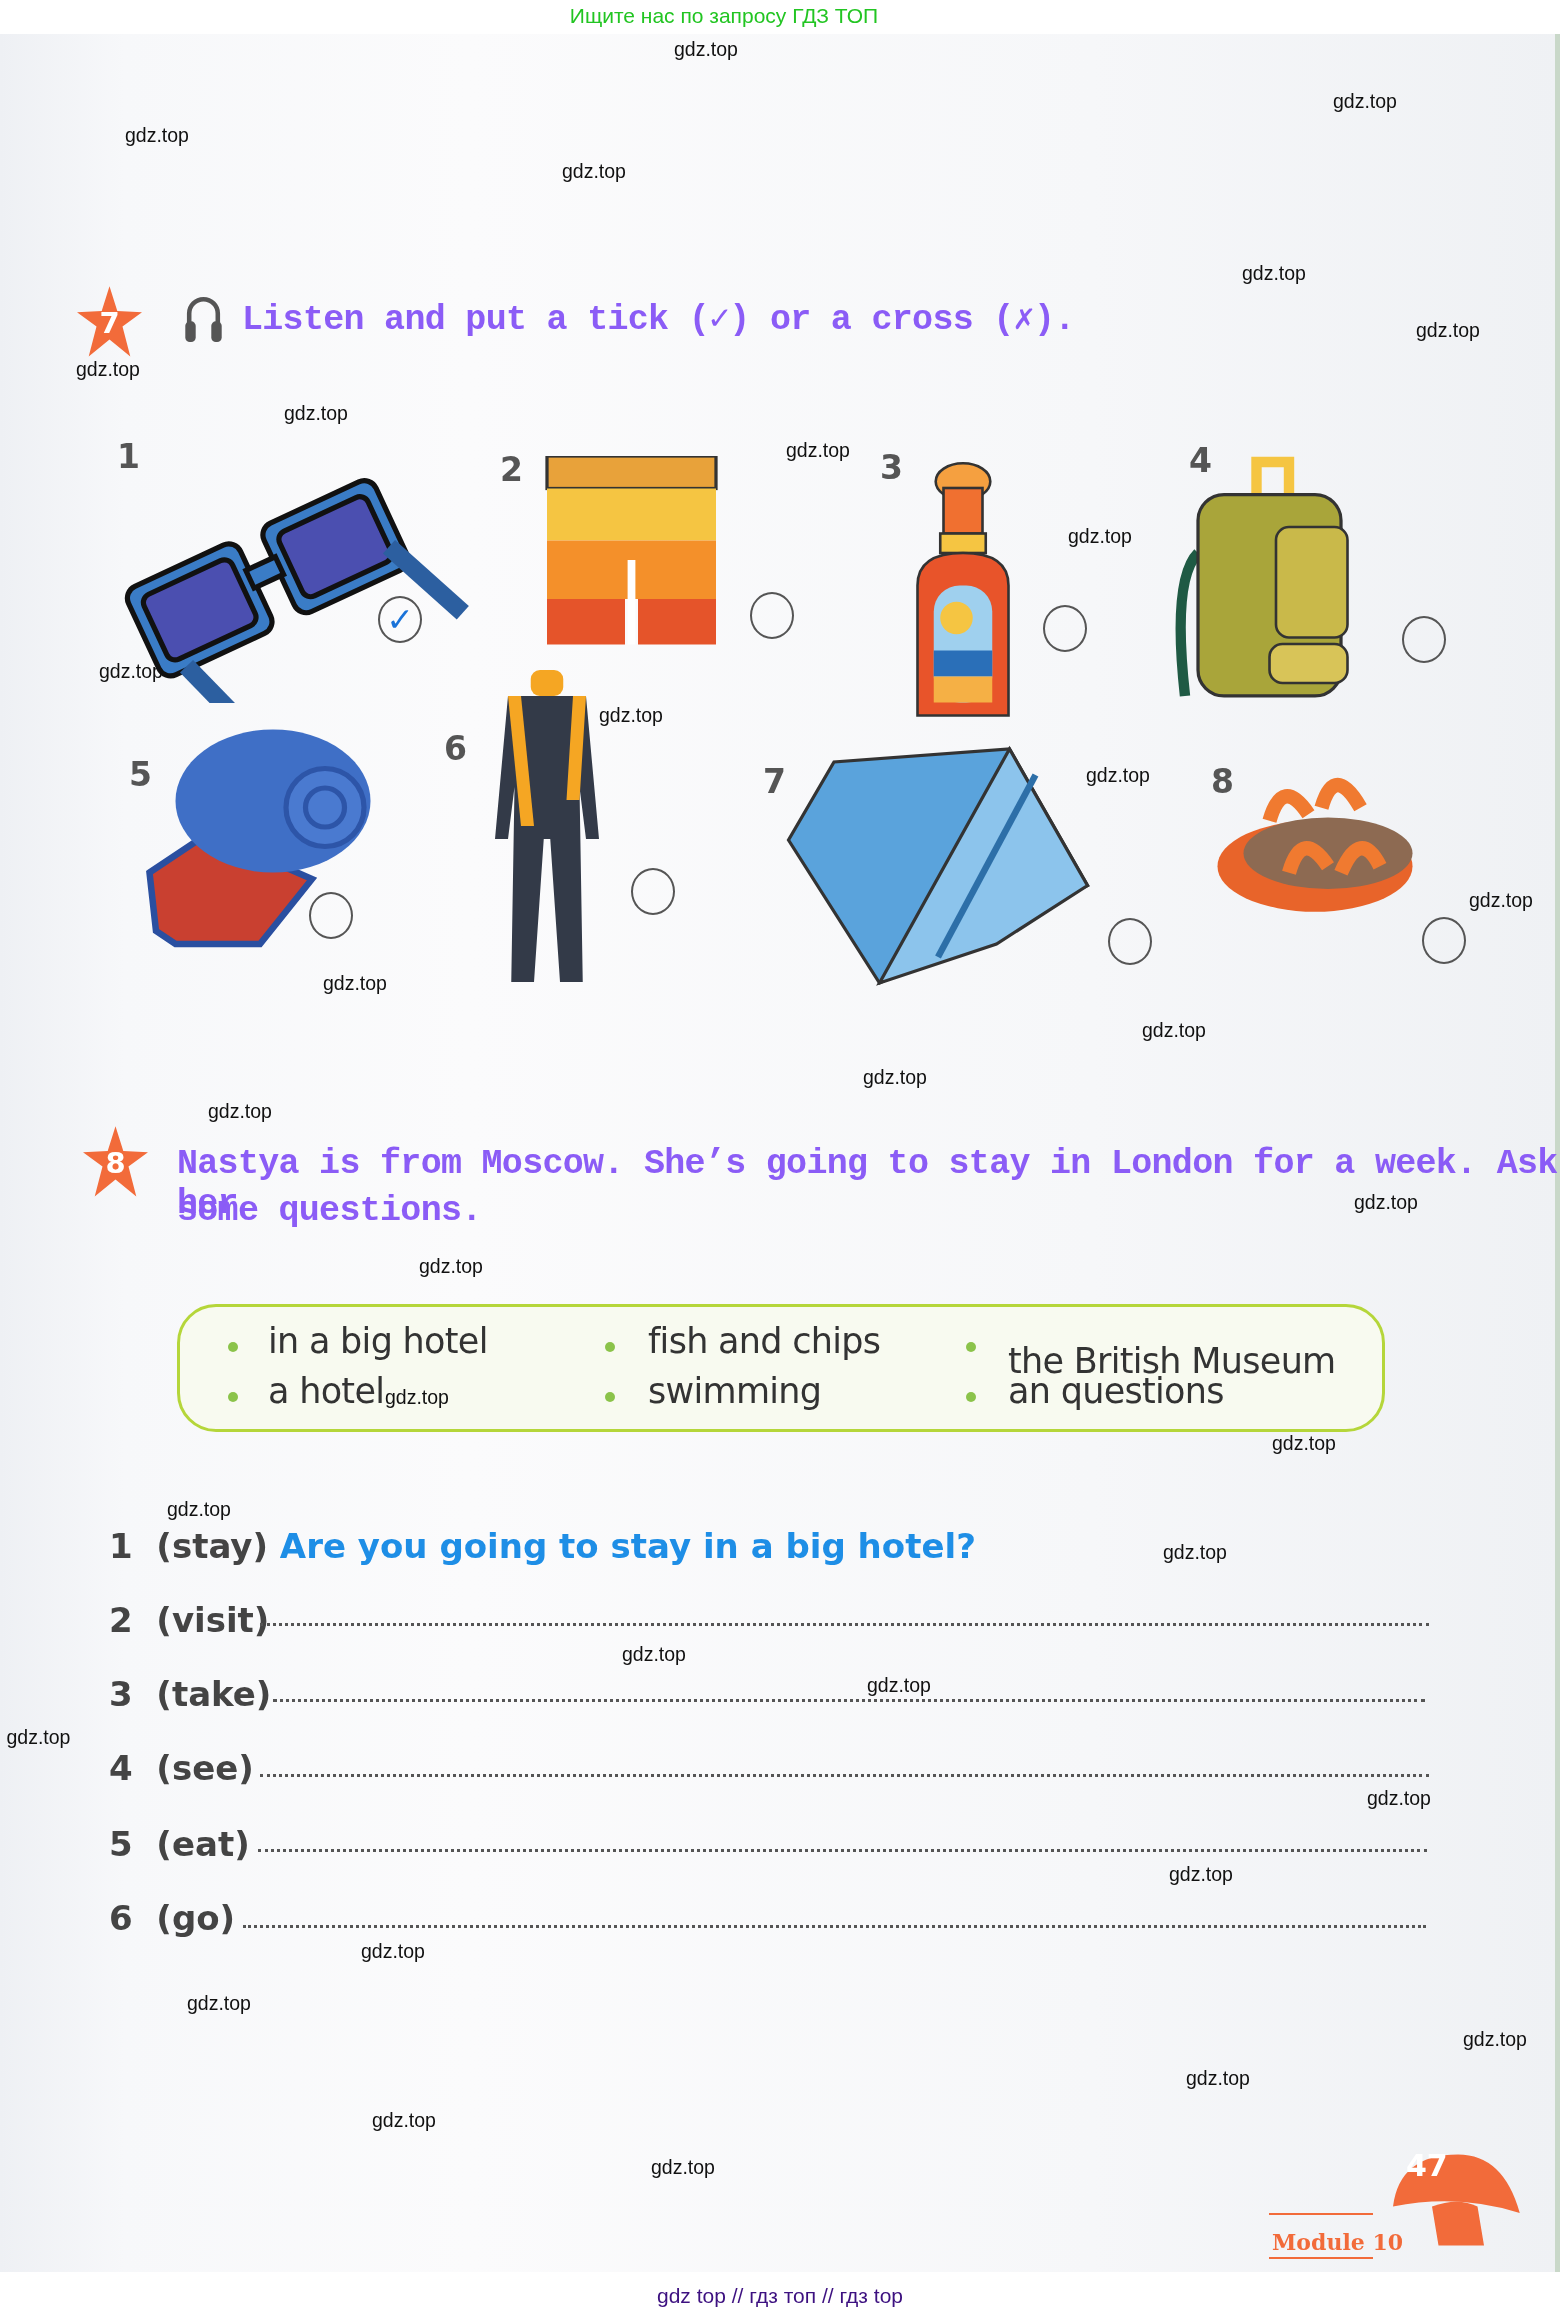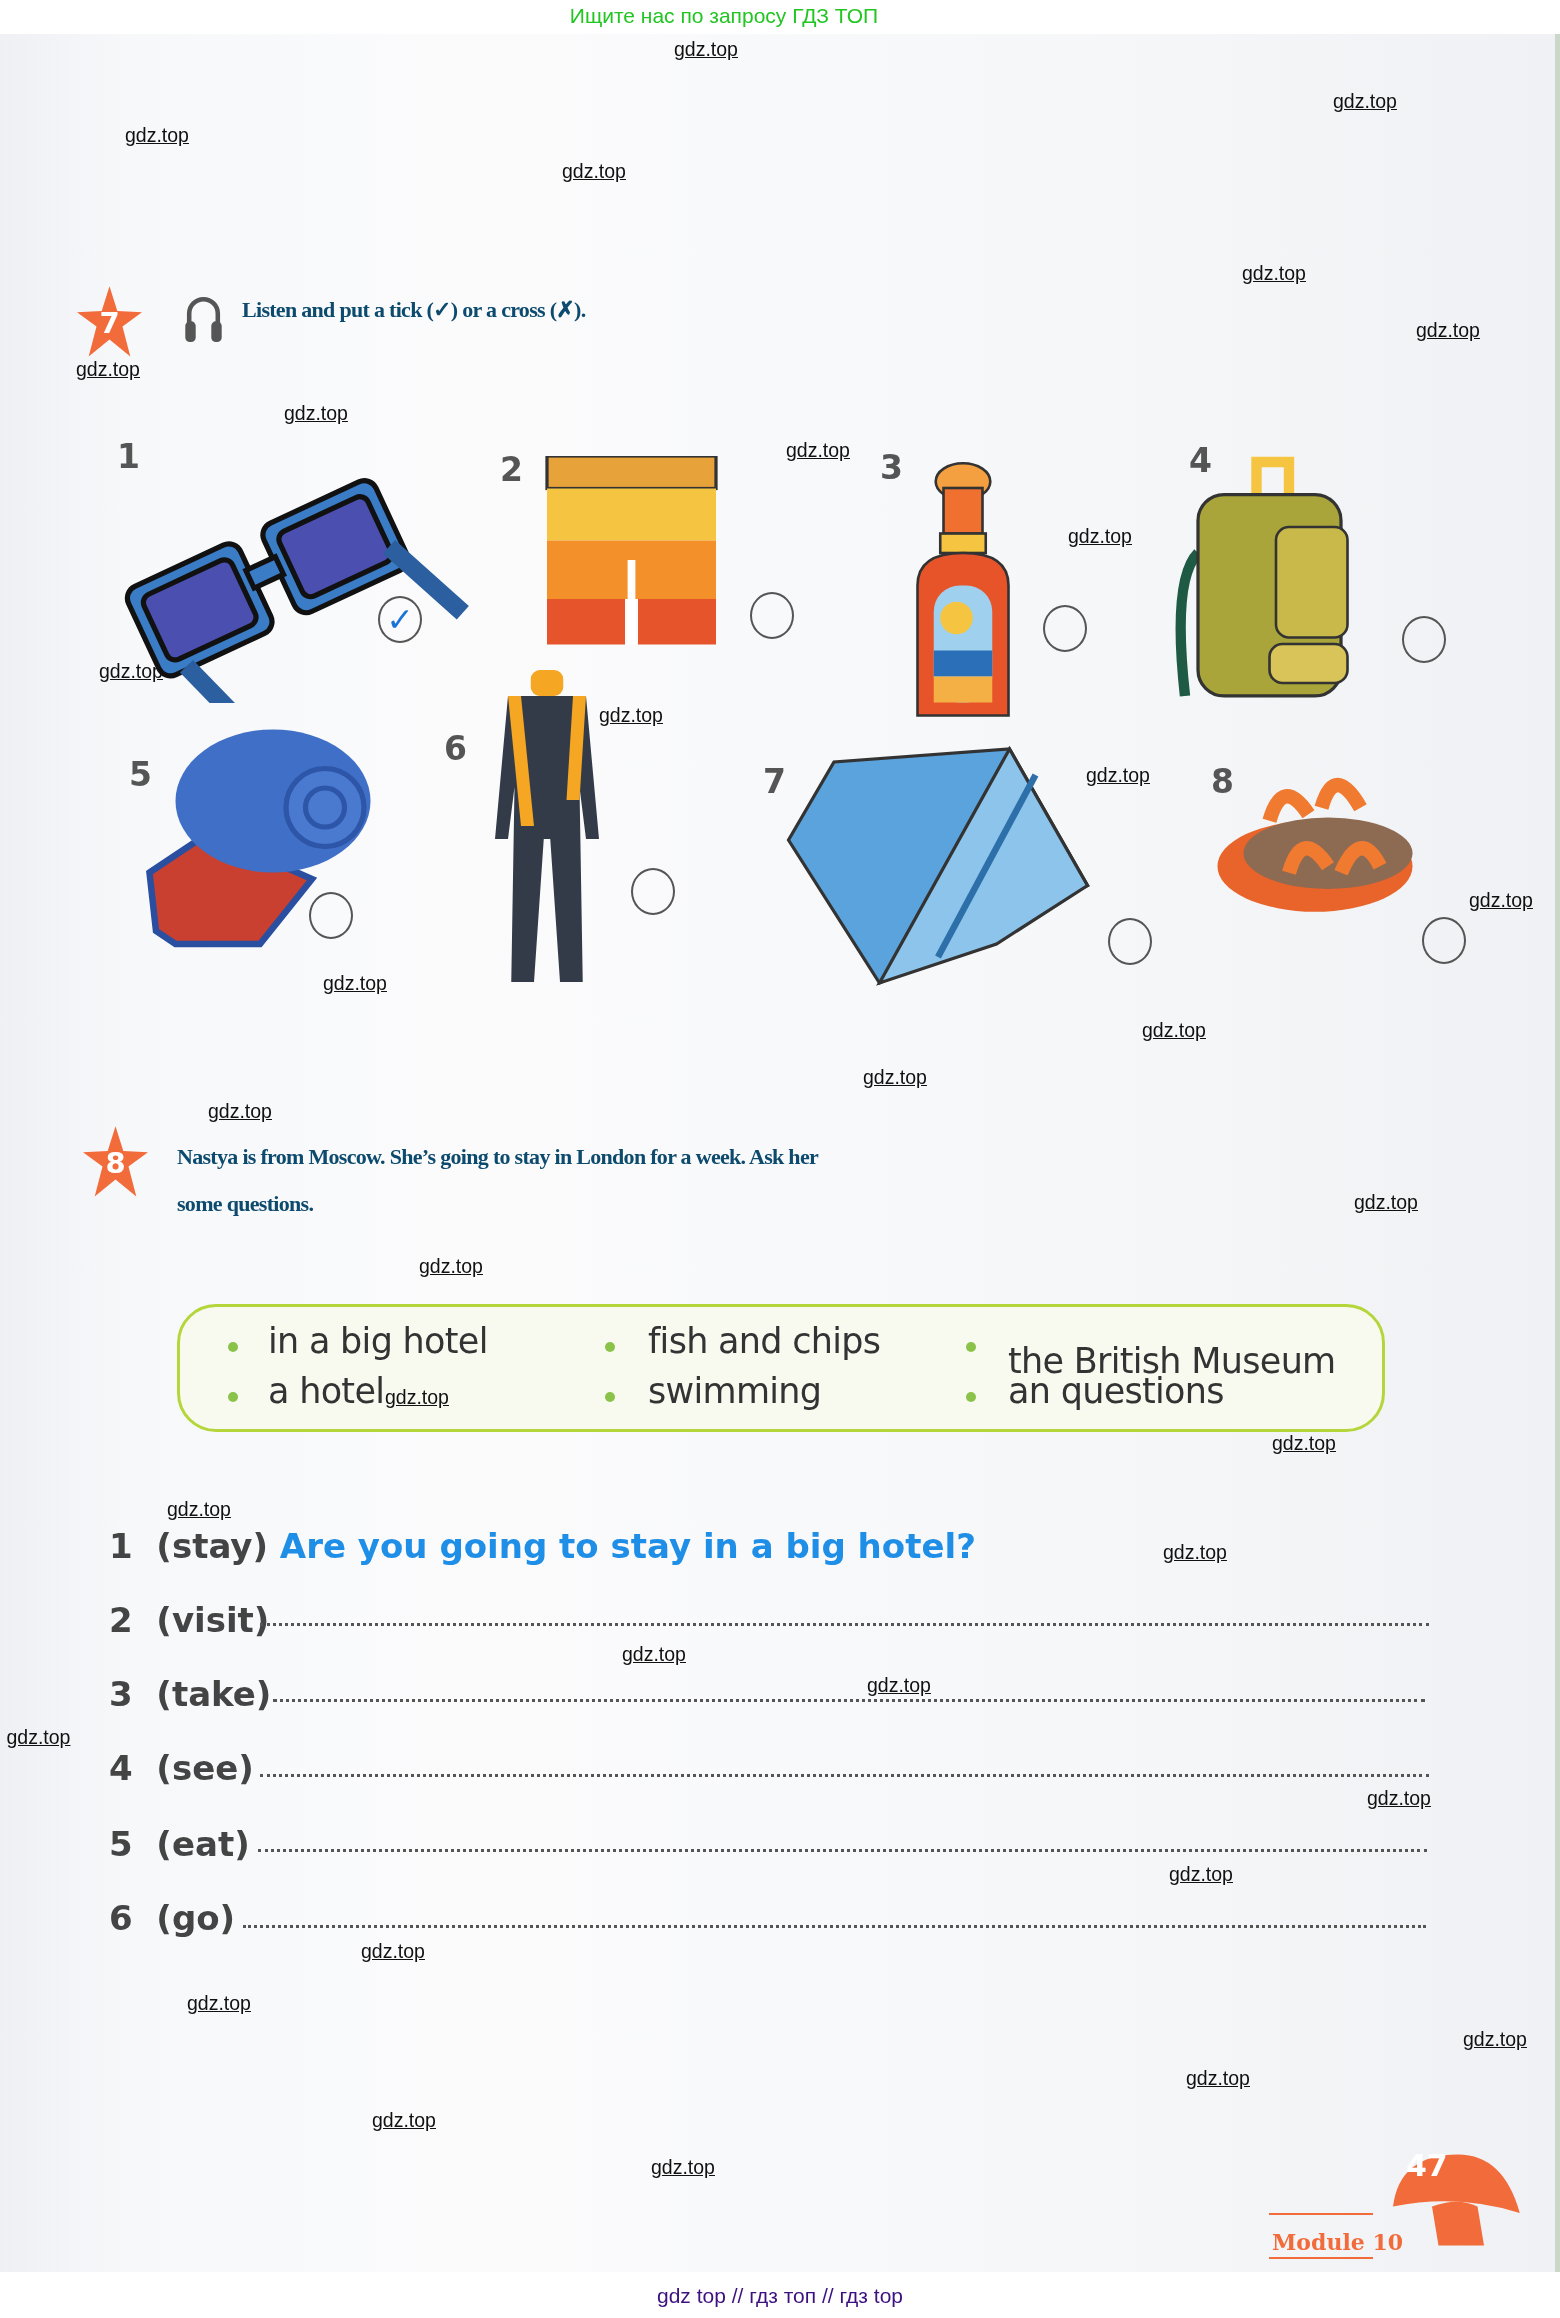--- a/index.html
+++ b/index.html
@@ -10,7 +10,7 @@
   .page-edge{position:absolute;right:0;top:34px;width:5.2px;height:2238px;background:#c9d8c9;}
   .footer{position:absolute;left:0;top:2272px;width:1560px;height:47px;background:#fff;text-align:center;}
   .footer span{color:#3d1180;font-family:"Liberation Sans",sans-serif;font-size:21px;line-height:47px;}
-  .wm{position:absolute;font-family:"Liberation Sans",sans-serif;font-size:19.5px;color:#111;text-decoration:underline;}
+  .wm{position:absolute;font-family:"Liberation Sans",sans-serif;font-size:19.5px;color:#111;}
   .star{position:absolute;width:65px;height:72px;}
   .star svg{width:100%;height:100%;}
   .star span{position:absolute;left:0;top:19.5px;width:65px;text-align:center;color:#fff;font-weight:bold;font-size:29px;}

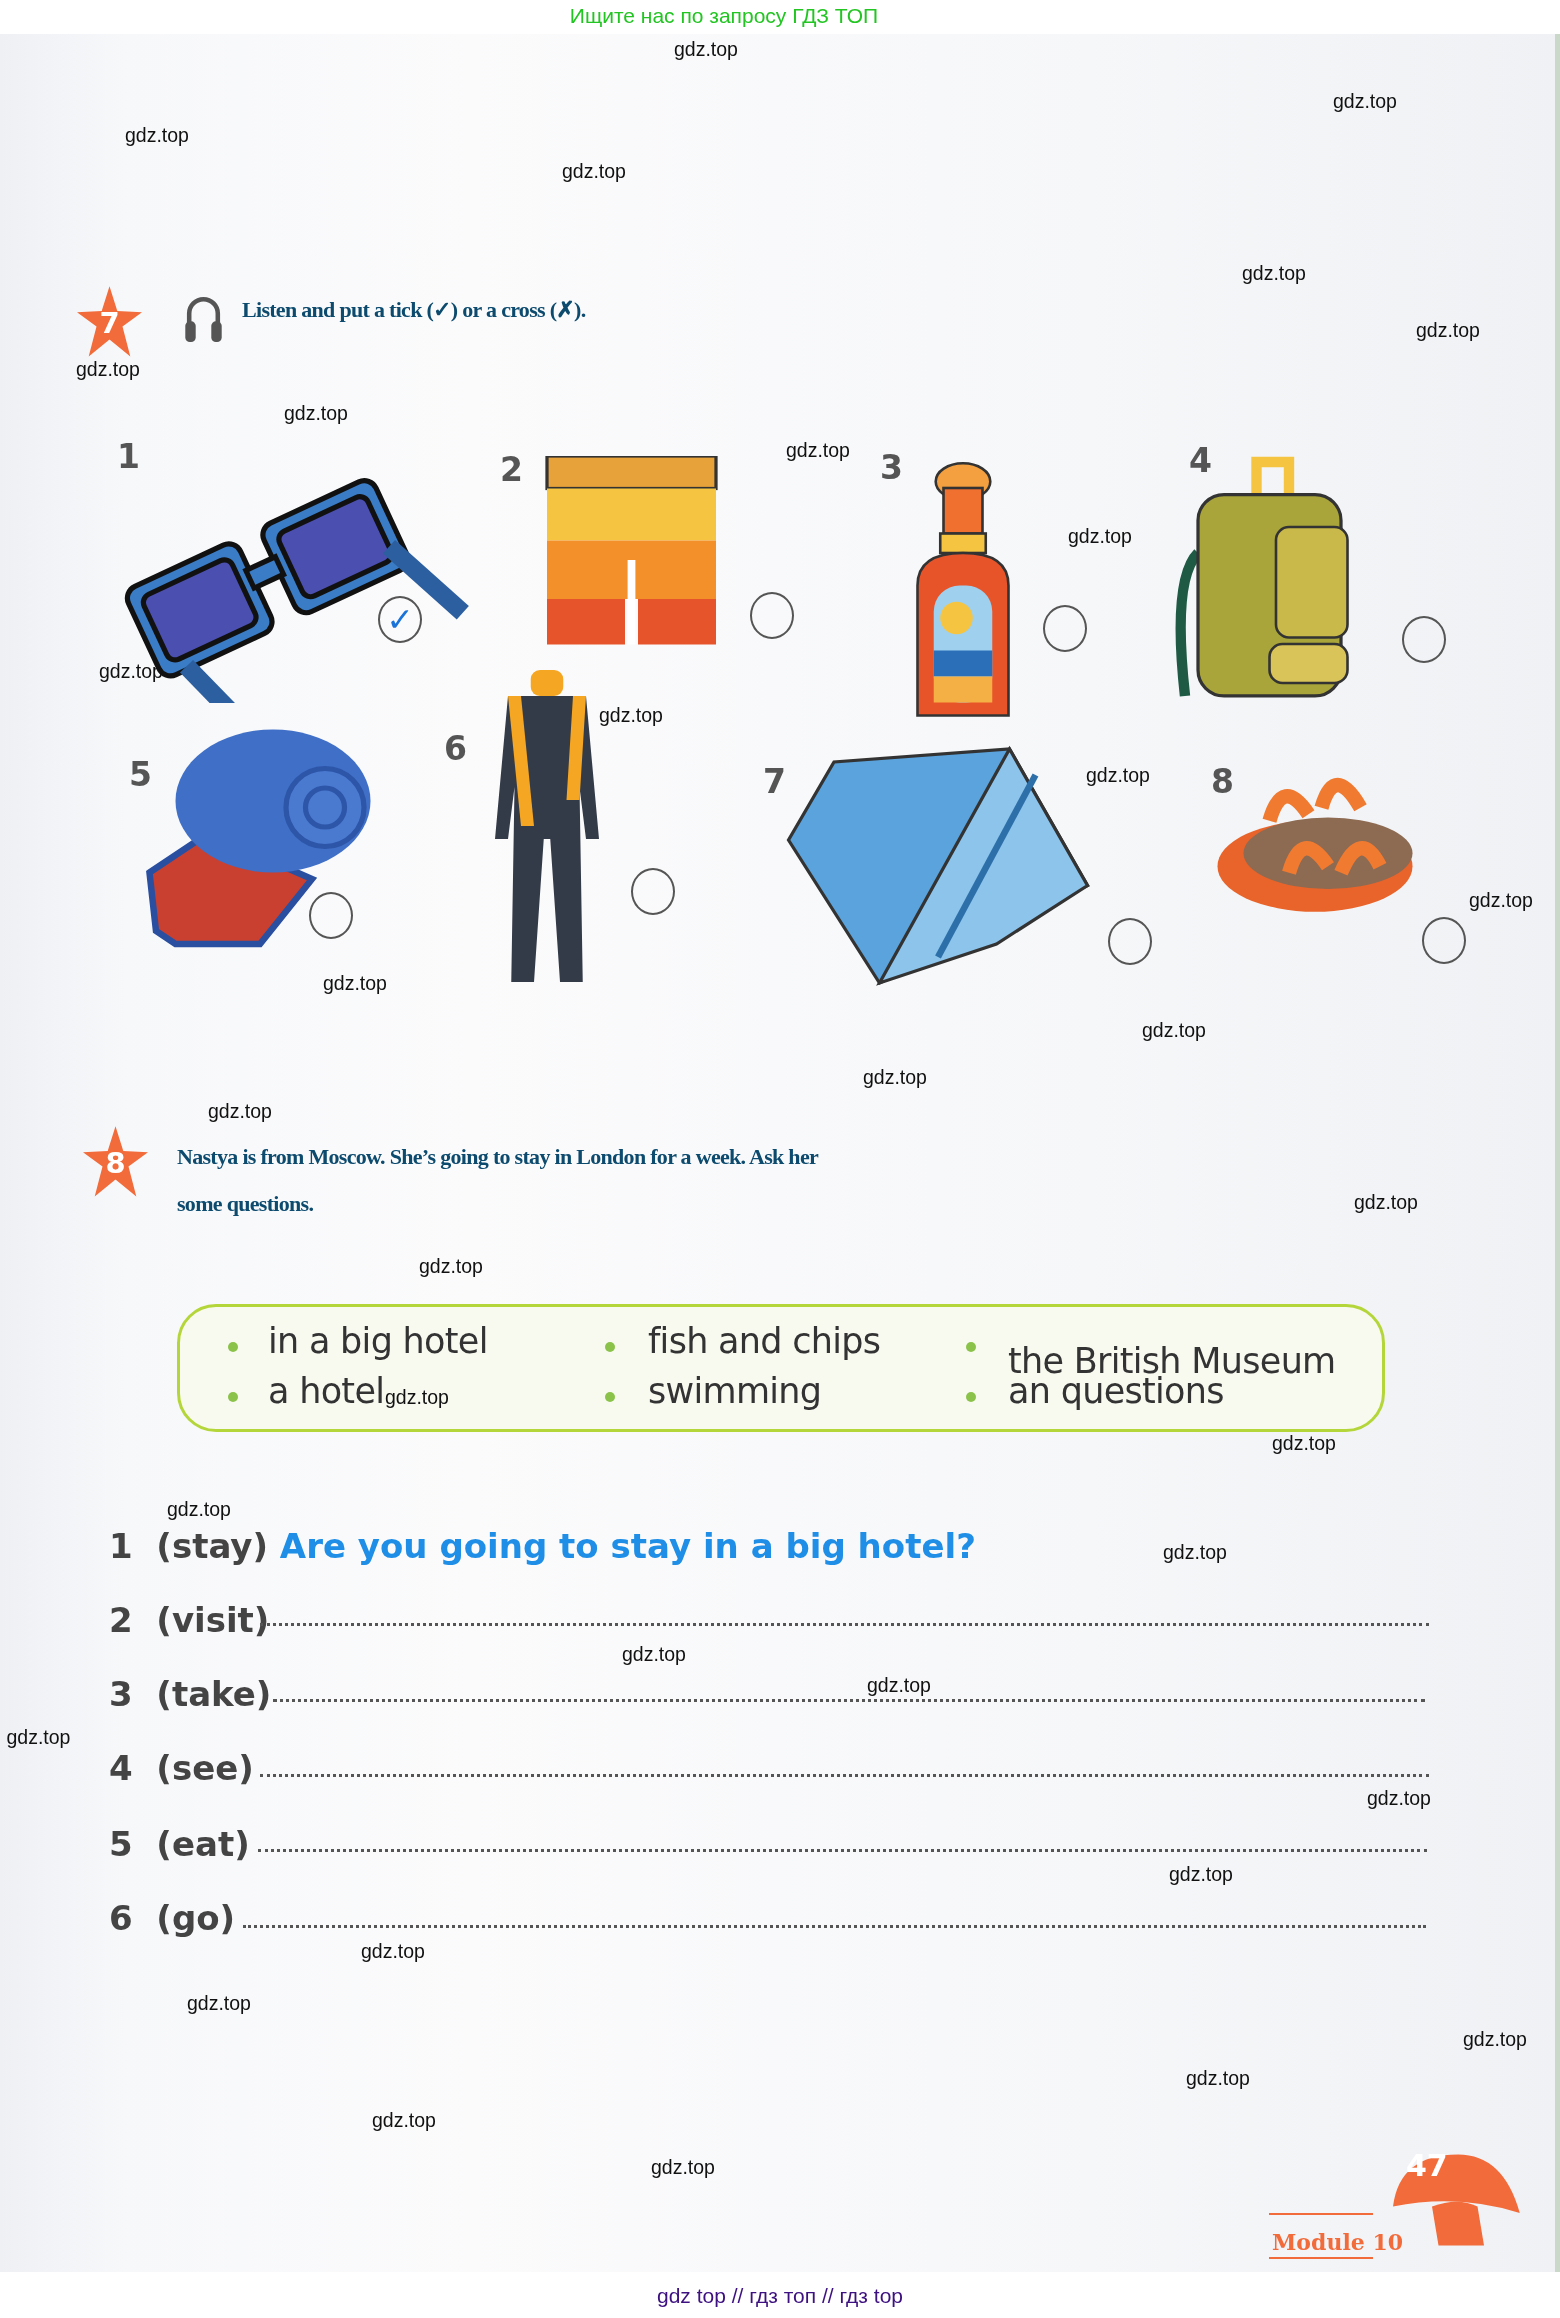--- a/index.html
+++ b/index.html
@@ -14,7 +14,7 @@
   .star{position:absolute;width:65px;height:72px;}
   .star svg{width:100%;height:100%;}
   .star span{position:absolute;left:0;top:19.5px;width:65px;text-align:center;color:#fff;font-weight:bold;font-size:29px;}
-  .task-title{position:absolute;font-family:Liberation Serif, serif;font-weight:bold;color:#0c4a6e;font-size:22px;letter-spacing:-0.7px;}
+  .task-title{position:absolute;font-family:Liberation Mono, monospace;font-weight:bold;color:#8b5cf6;font-size:35px;letter-spacing:-0.7px;}
   .num{position:absolute;font-family:"DejaVu Sans",sans-serif;font-weight:bold;font-size:33px;color:#555;}
   .circle{position:absolute;width:44px;height:47px;border:2px solid #555;border-radius:50%;box-sizing:border-box;text-align:center;}
   .circle span{color:#1a73d9;font-size:33px;line-height:43px;font-weight:bold;}

